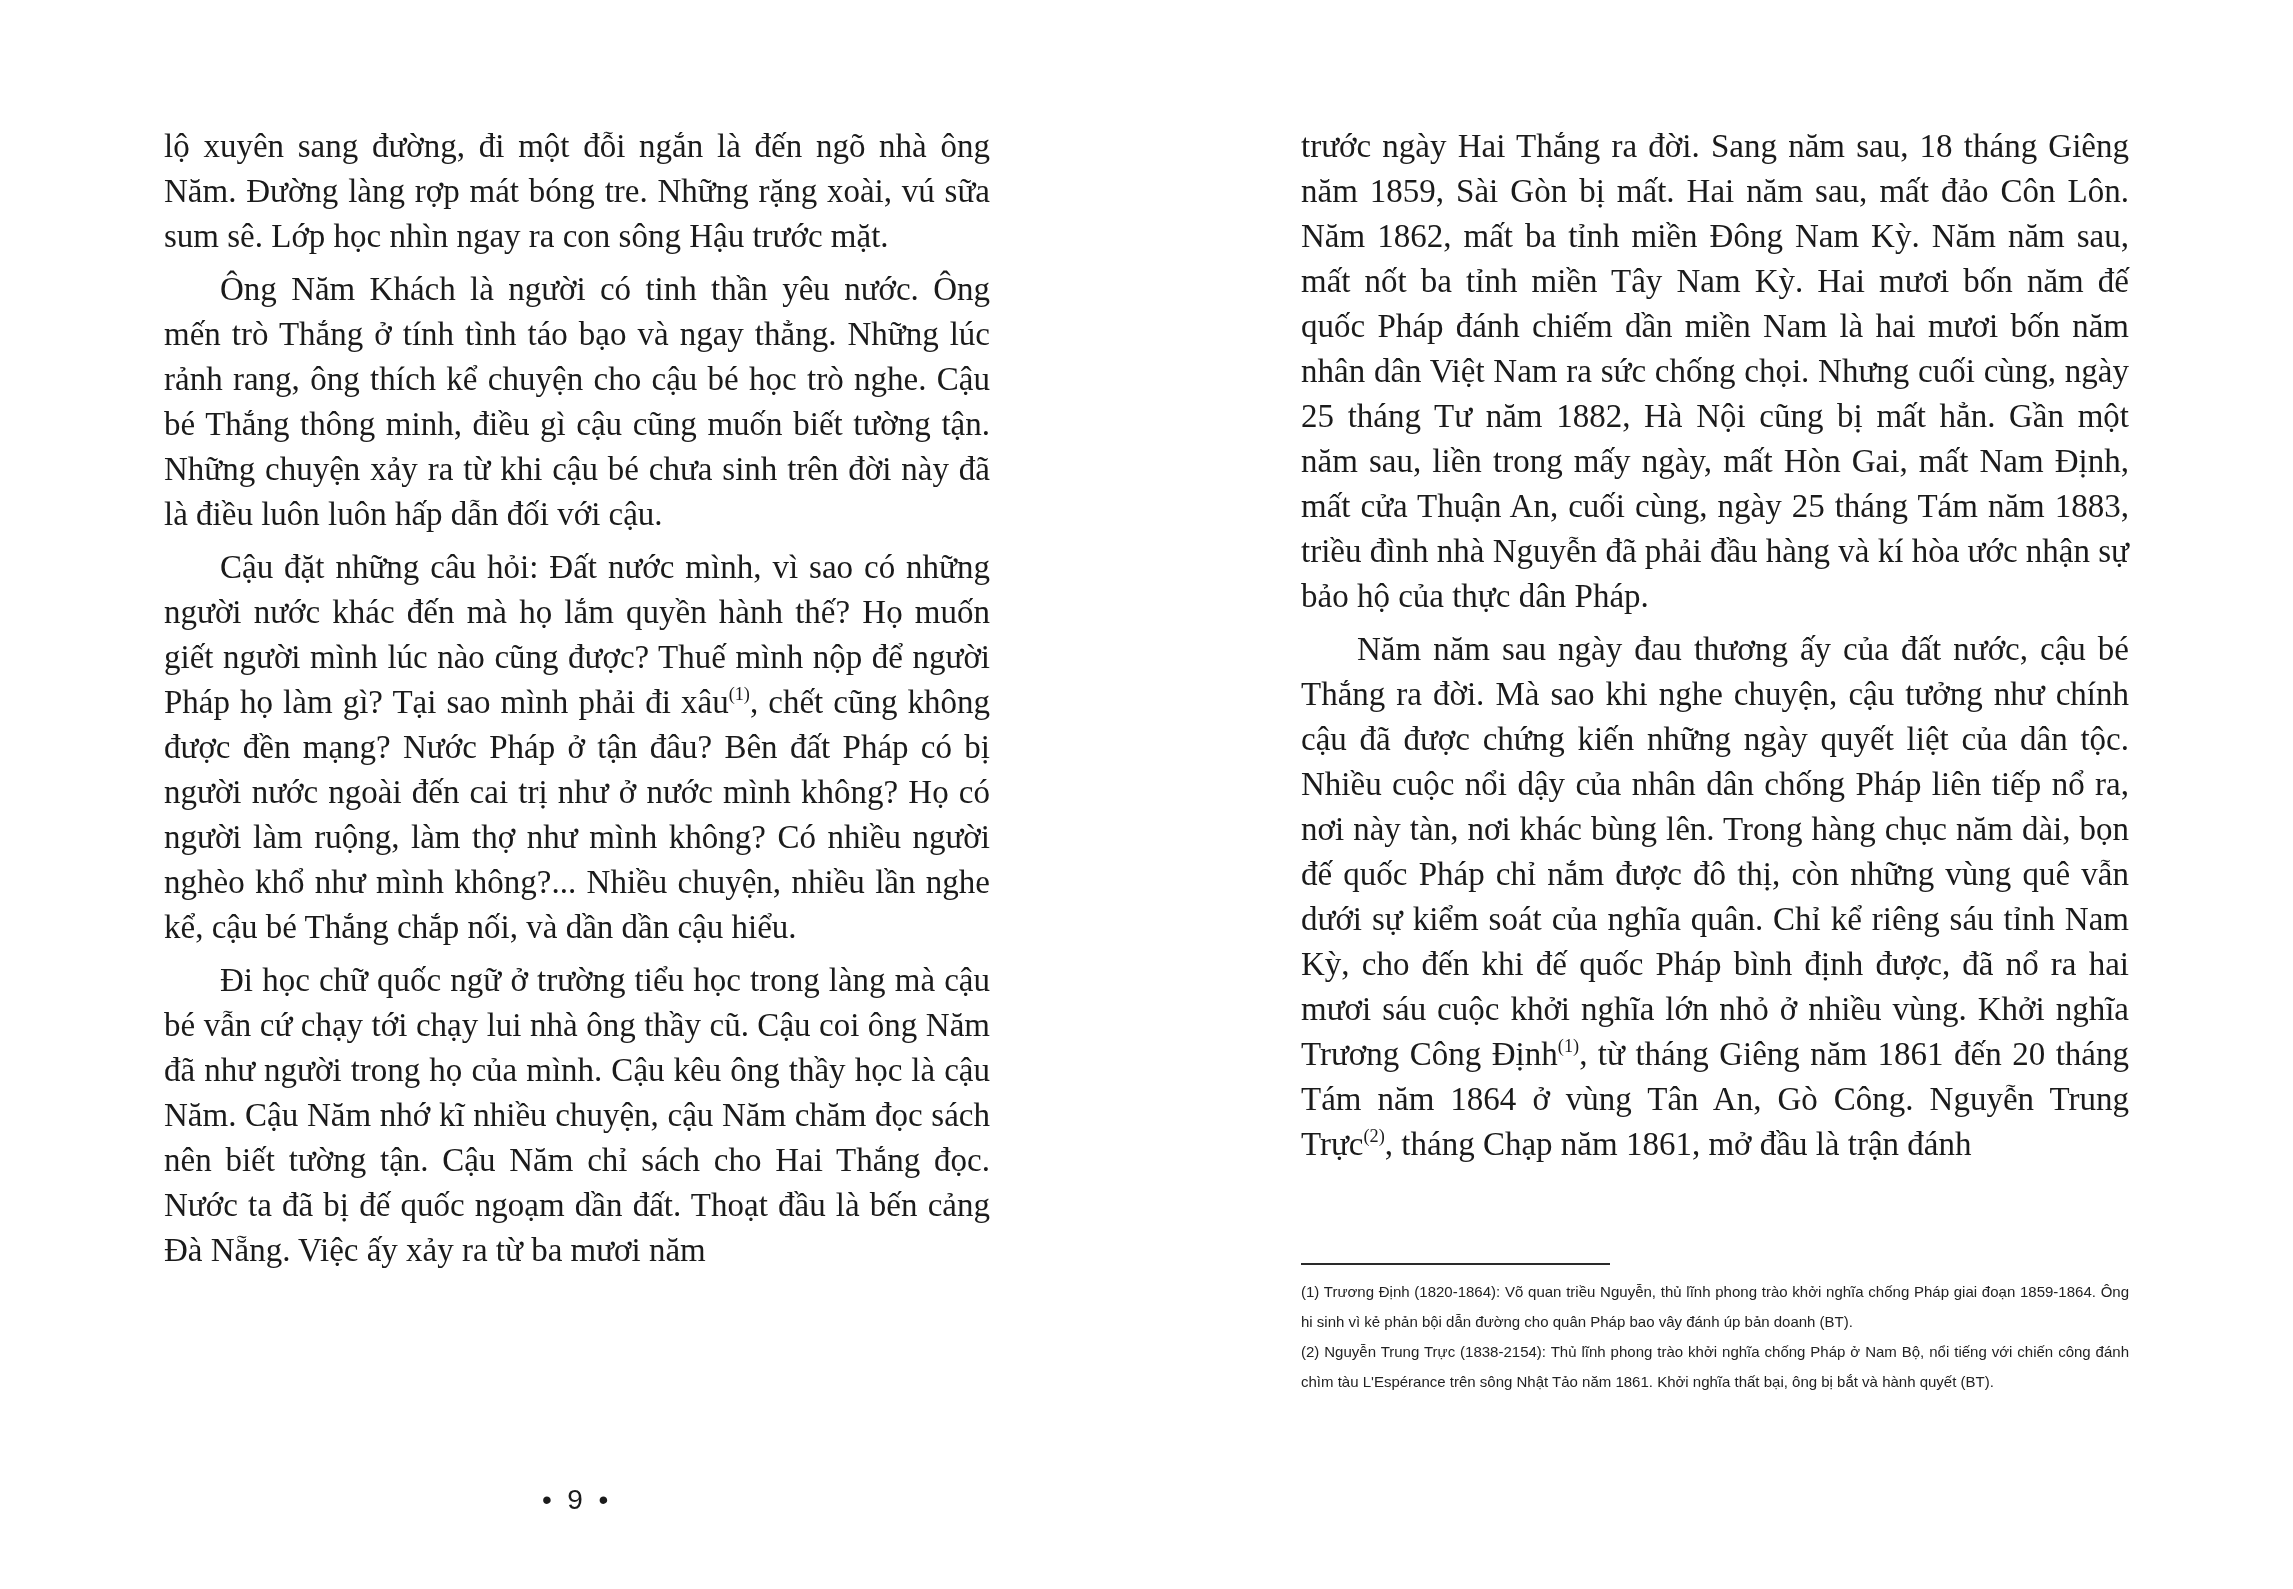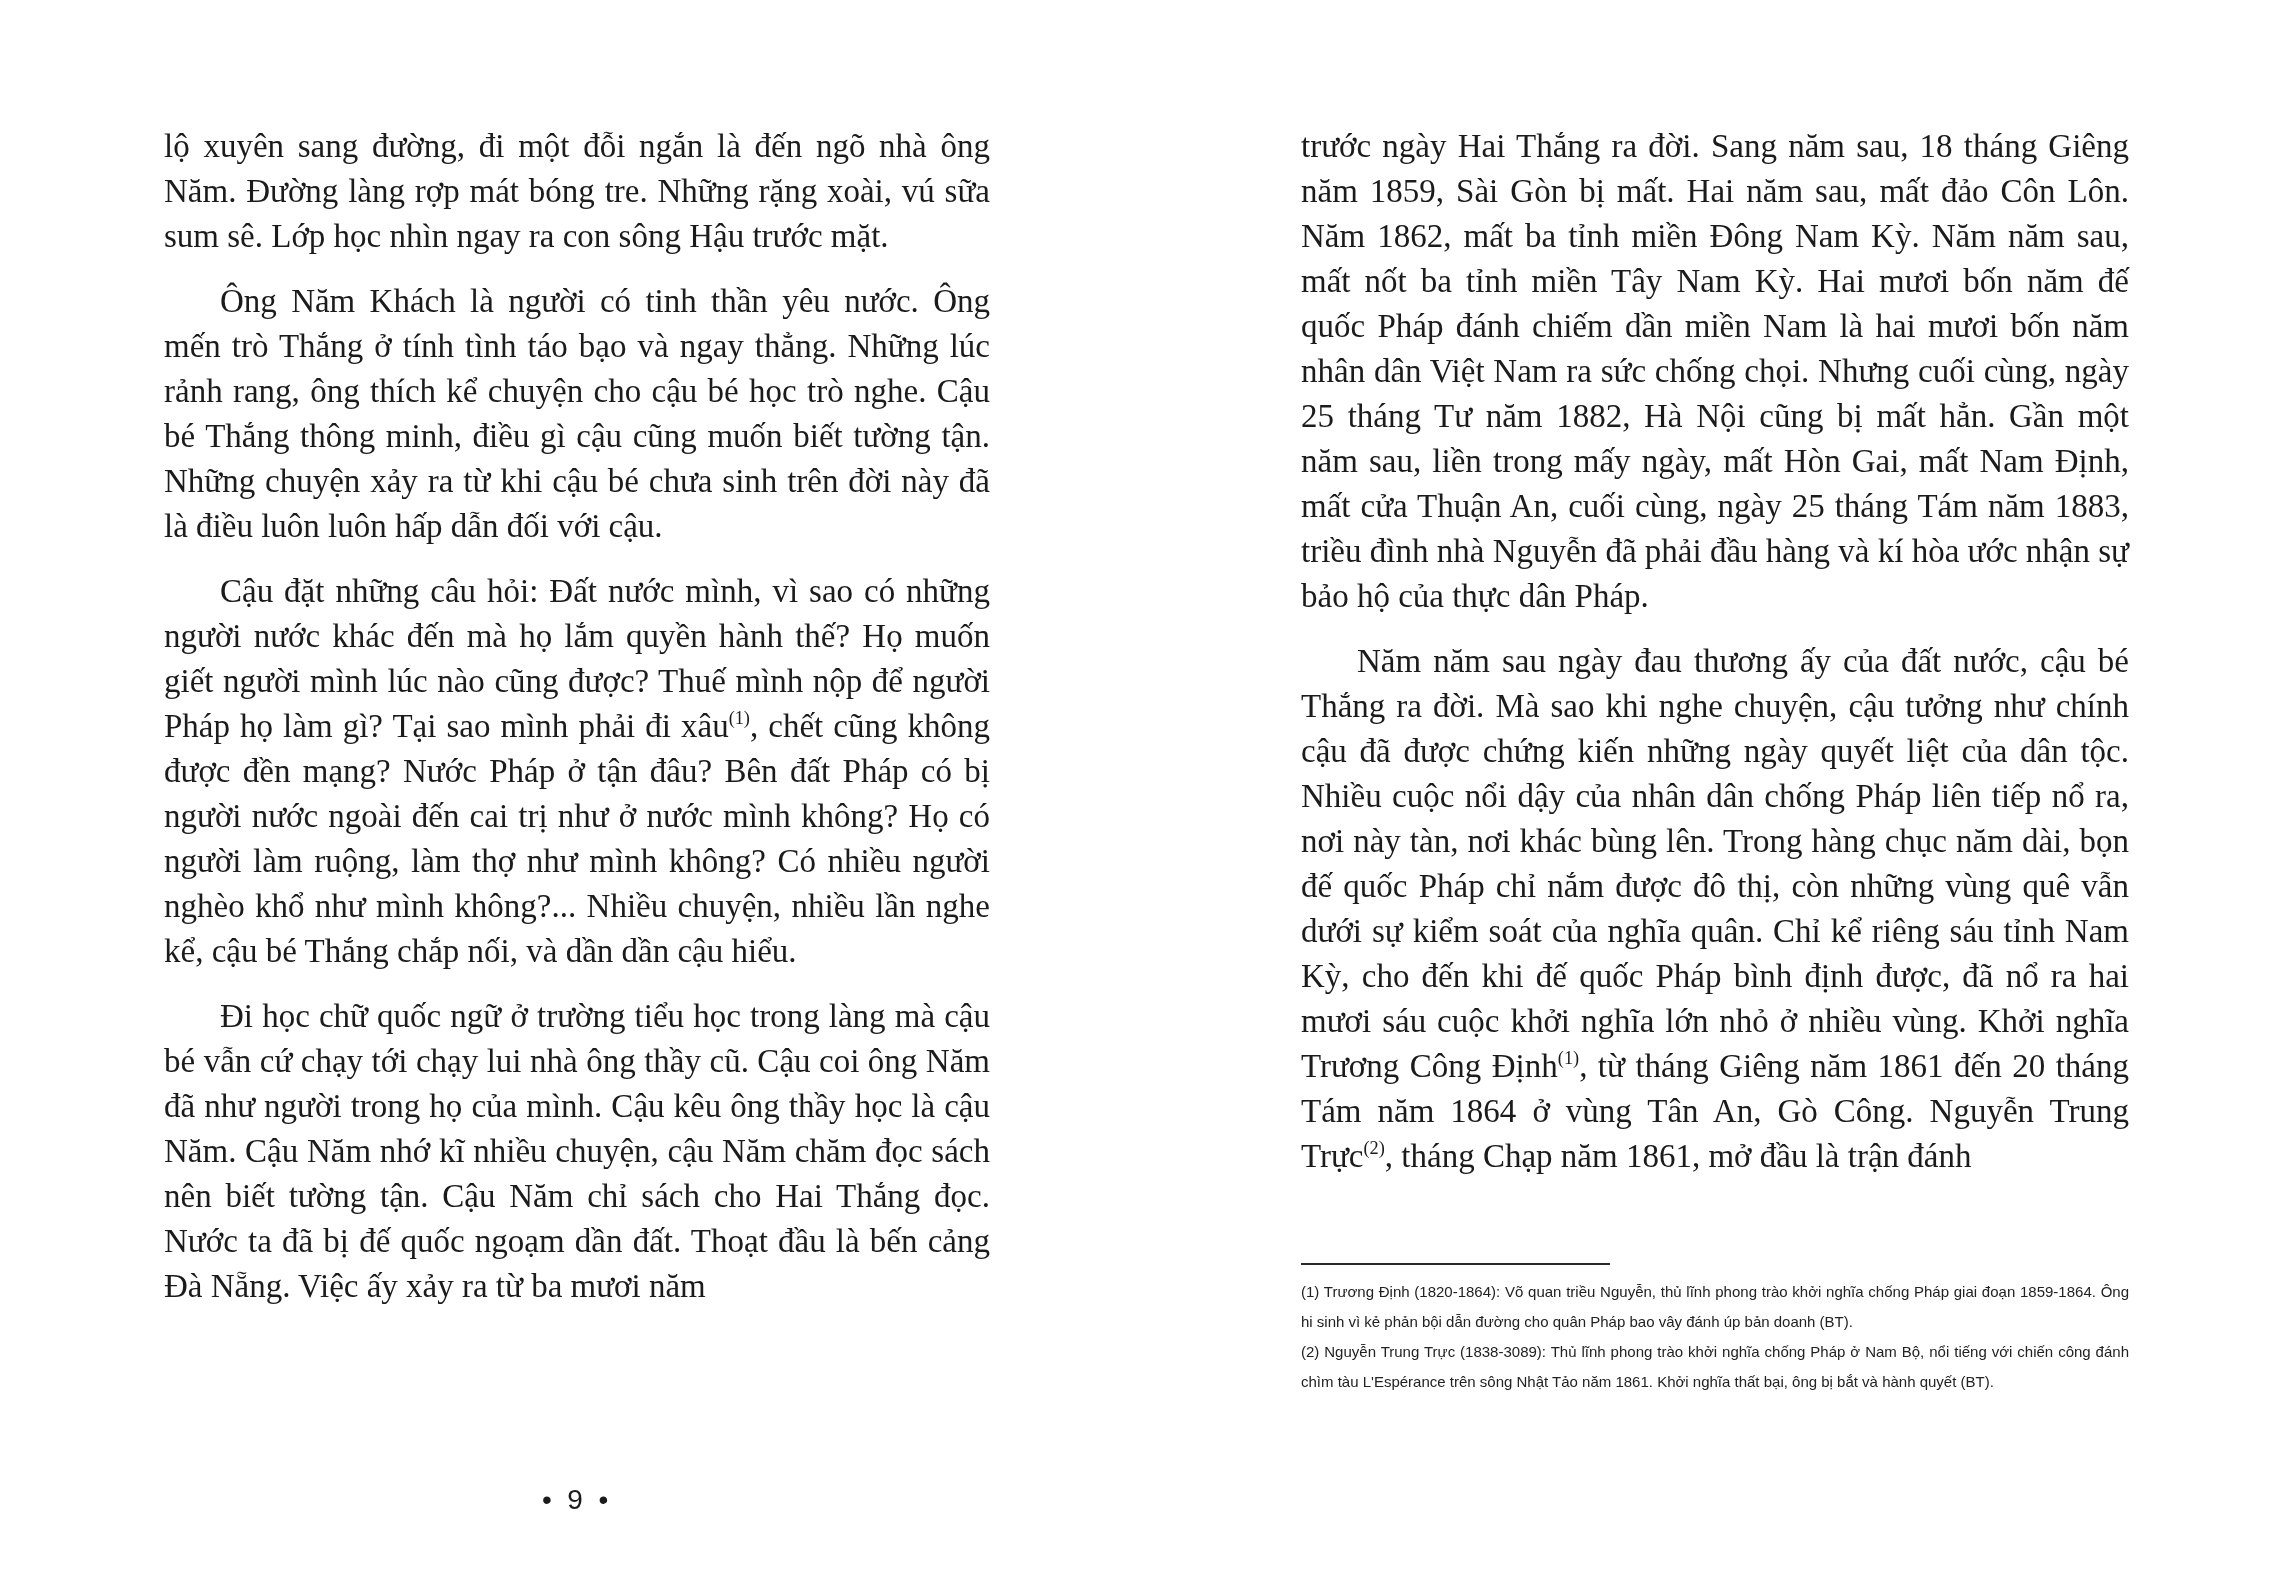--- a/index.html
+++ b/index.html
@@ -39,7 +39,7 @@
     color: #1b1b1b;
   }
   .para { margin: 0; }
-  .para + .para { margin-top: 20px; }
+  .para + .para { margin-top: 8px; }
   .para.indent { text-indent: 56px; }
 
   sup.fnref {

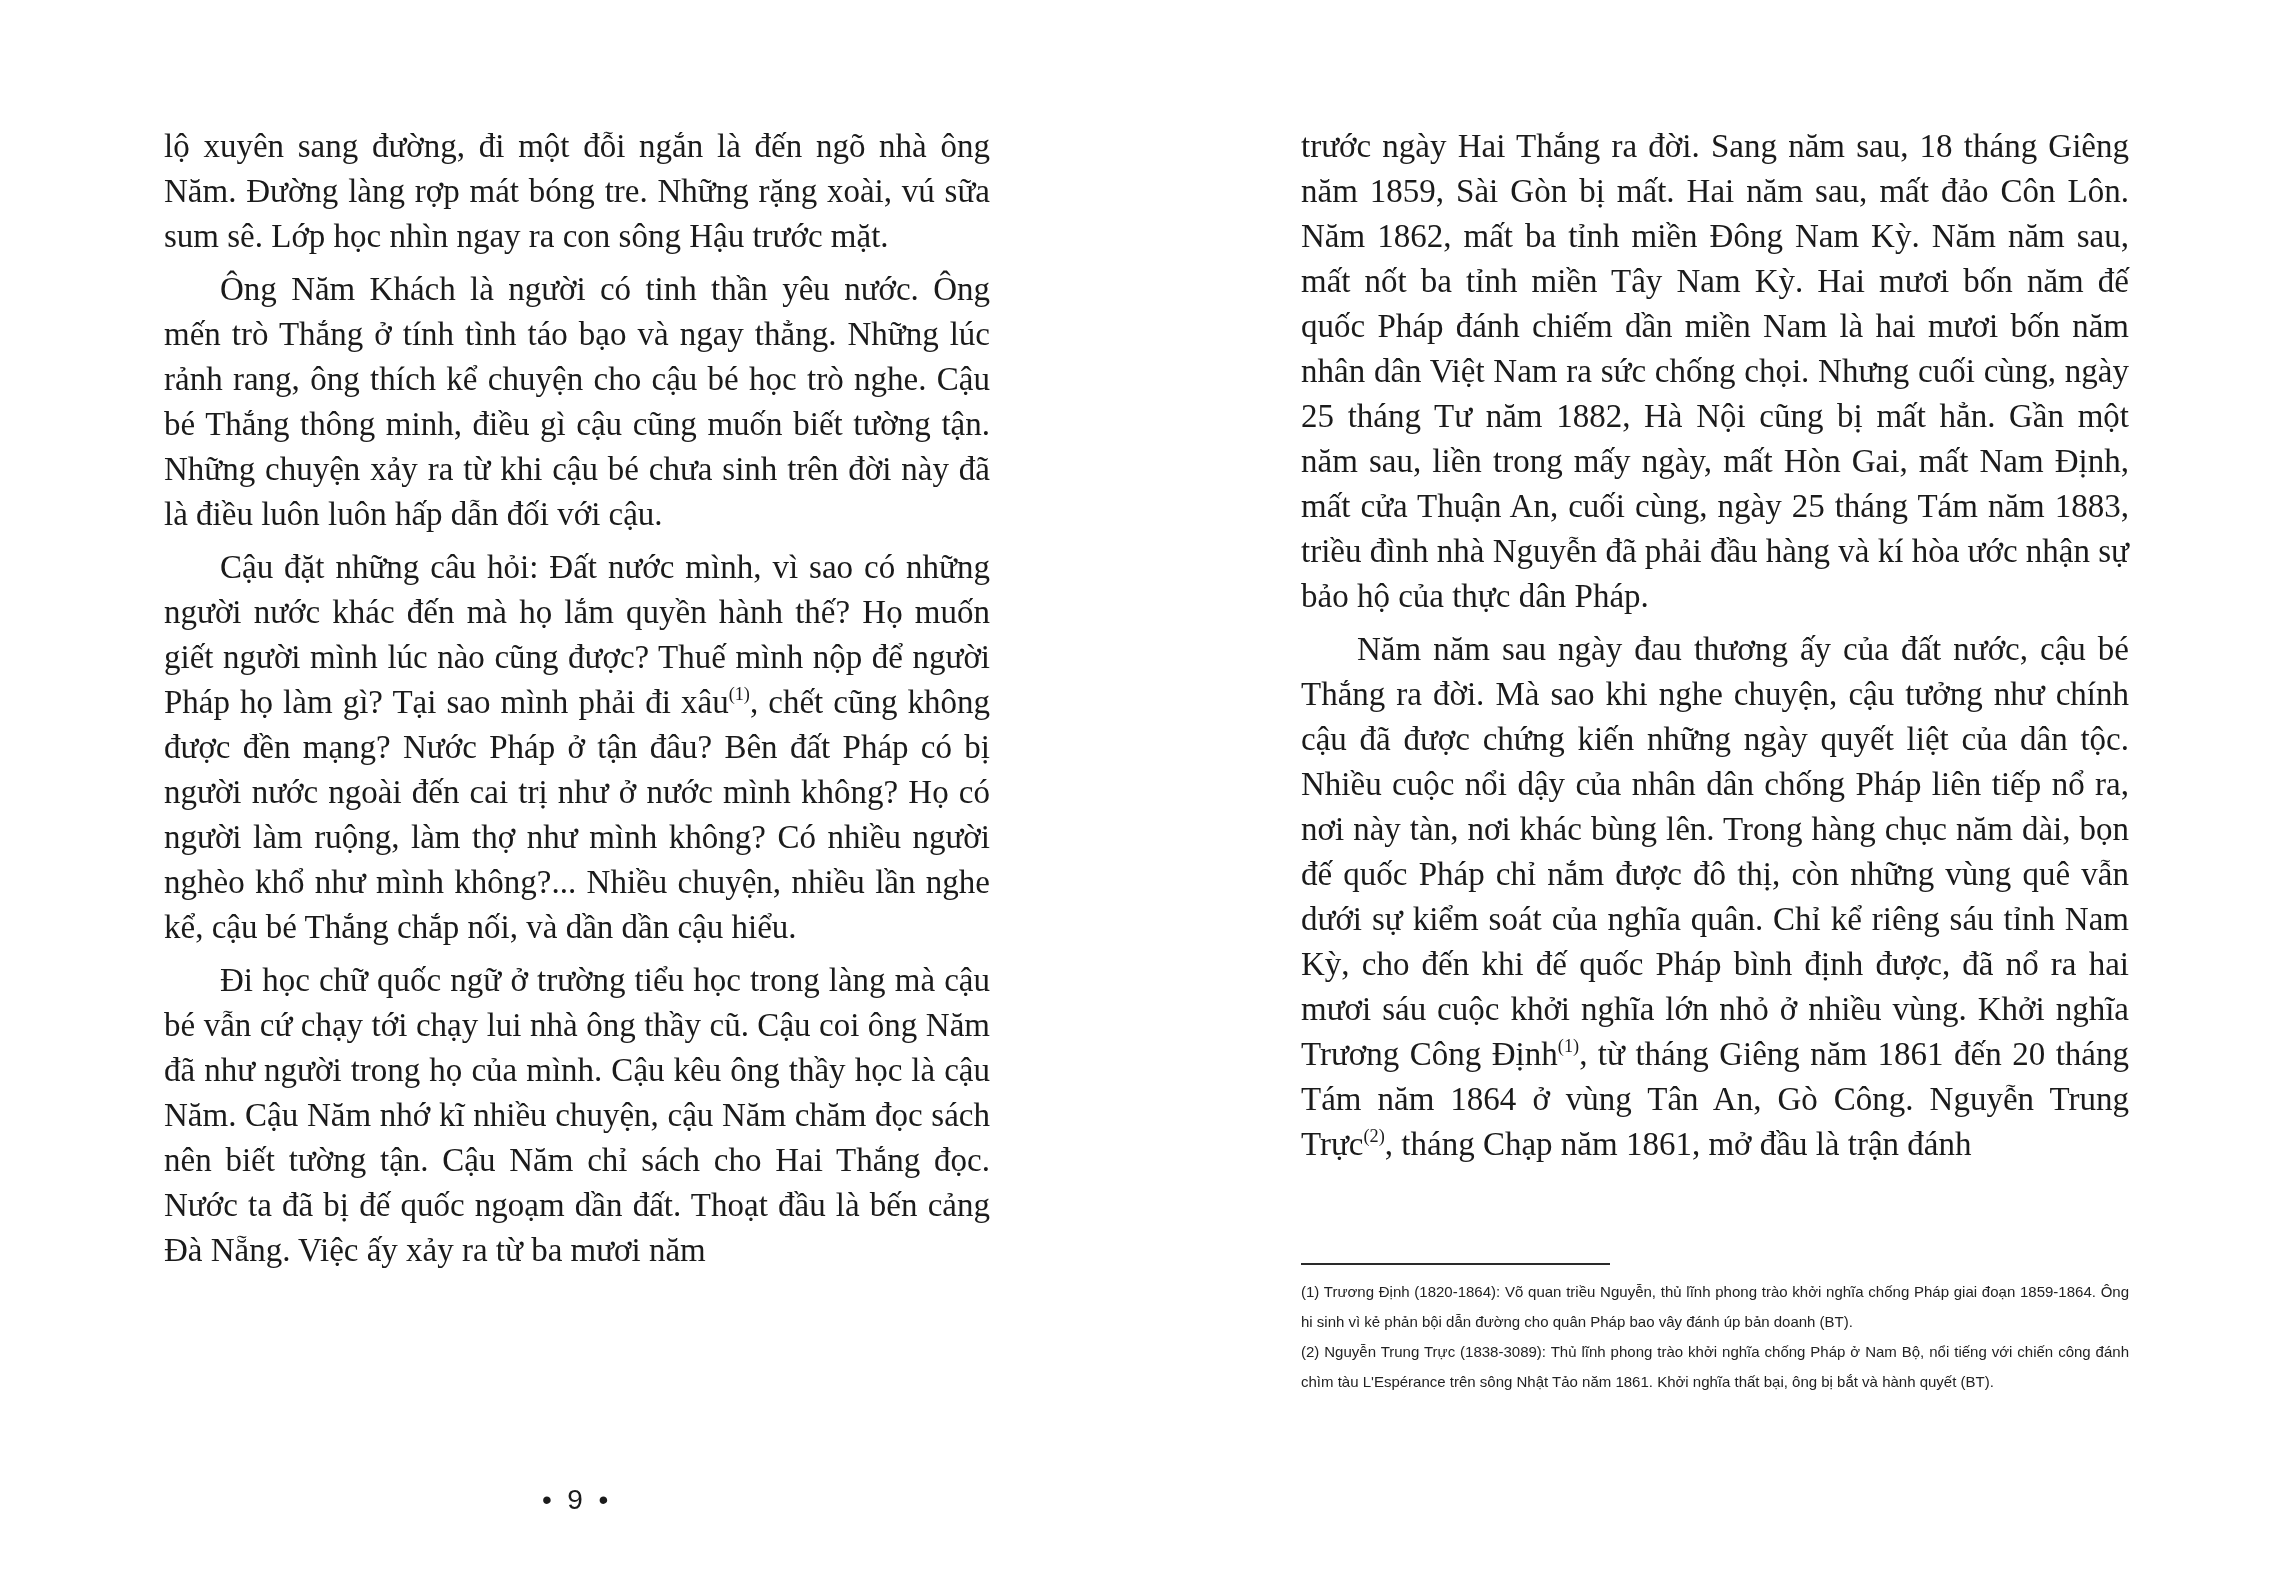--- a/index.html
+++ b/index.html
@@ -106,7 +106,7 @@
     <div class="footnotes">
       <div class="fn-rule"></div>
       <p class="fn">(1) Trương Định (1820-1864): Võ quan triều Nguyễn, thủ lĩnh phong trào khởi nghĩa chống Pháp giai đoạn 1859-1864. Ông hi sinh vì kẻ phản bội dẫn đường cho quân Pháp bao vây đánh úp bản doanh (BT).</p>
-      <p class="fn">(2) Nguyễn Trung Trực (1838-3089): Thủ lĩnh phong trào khởi nghĩa chống Pháp ở Nam Bộ, nổi tiếng với chiến công đánh chìm tàu L'Espérance trên sông Nhật Tảo năm 1861. Khởi nghĩa thất bại, ông bị bắt và hành quyết (BT).</p>
+      <p class="fn">(2) Nguyễn Trung Trực (1838-2154): Thủ lĩnh phong trào khởi nghĩa chống Pháp ở Nam Bộ, nổi tiếng với chiến công đánh chìm tàu L'Espérance trên sông Nhật Tảo năm 1861. Khởi nghĩa thất bại, ông bị bắt và hành quyết (BT).</p>
     </div>
 
   </section>

